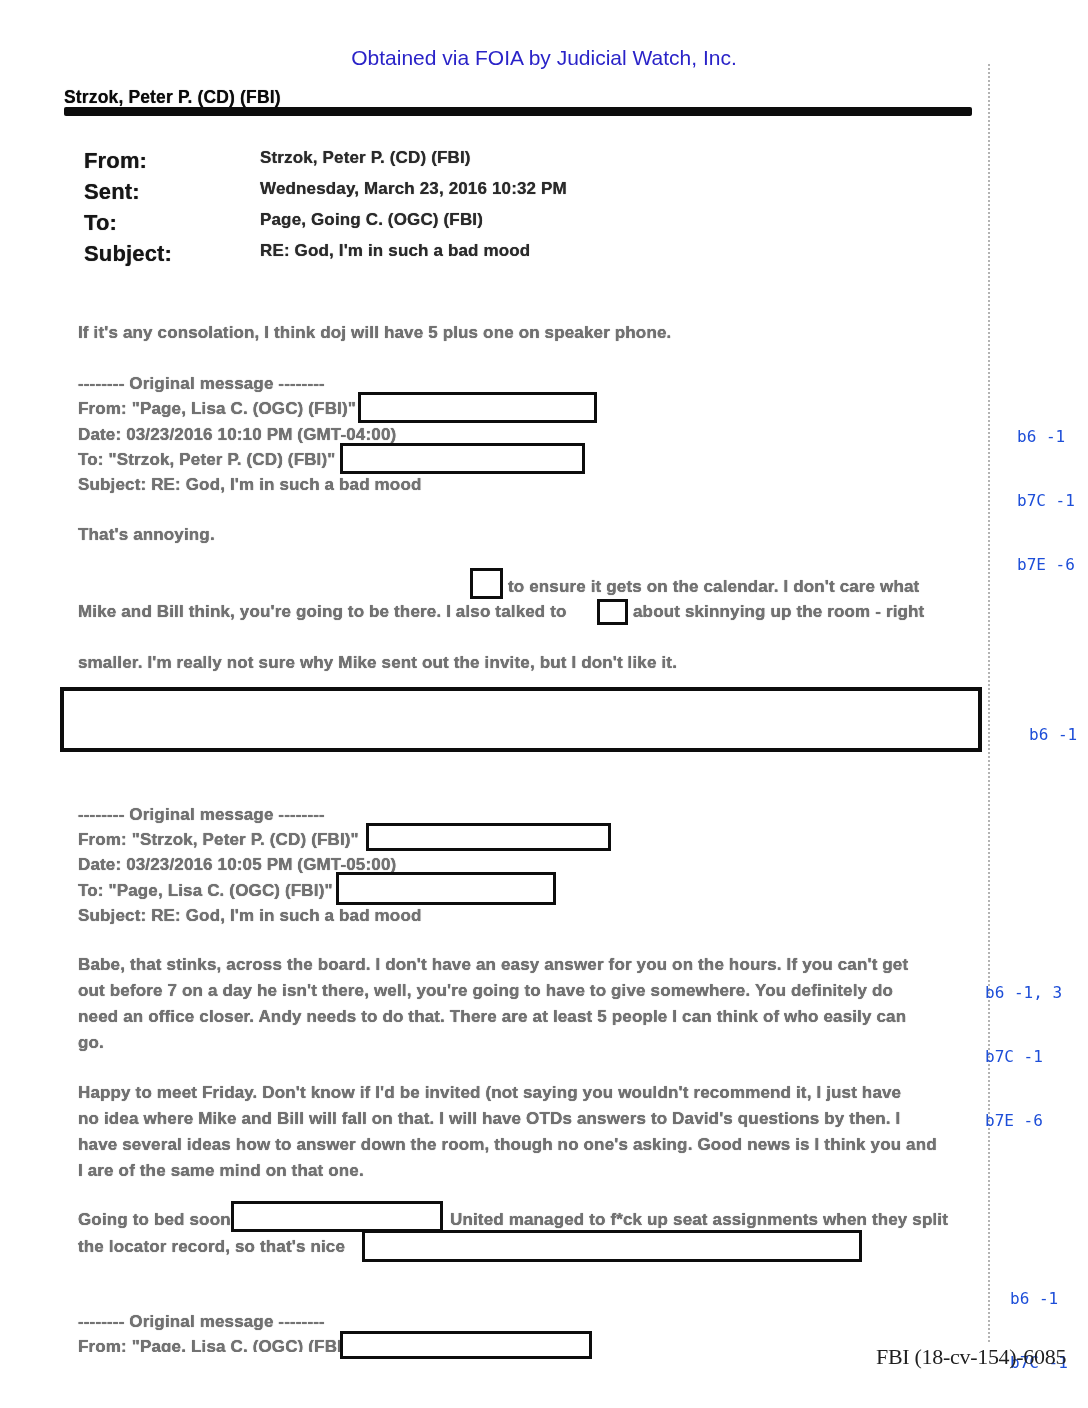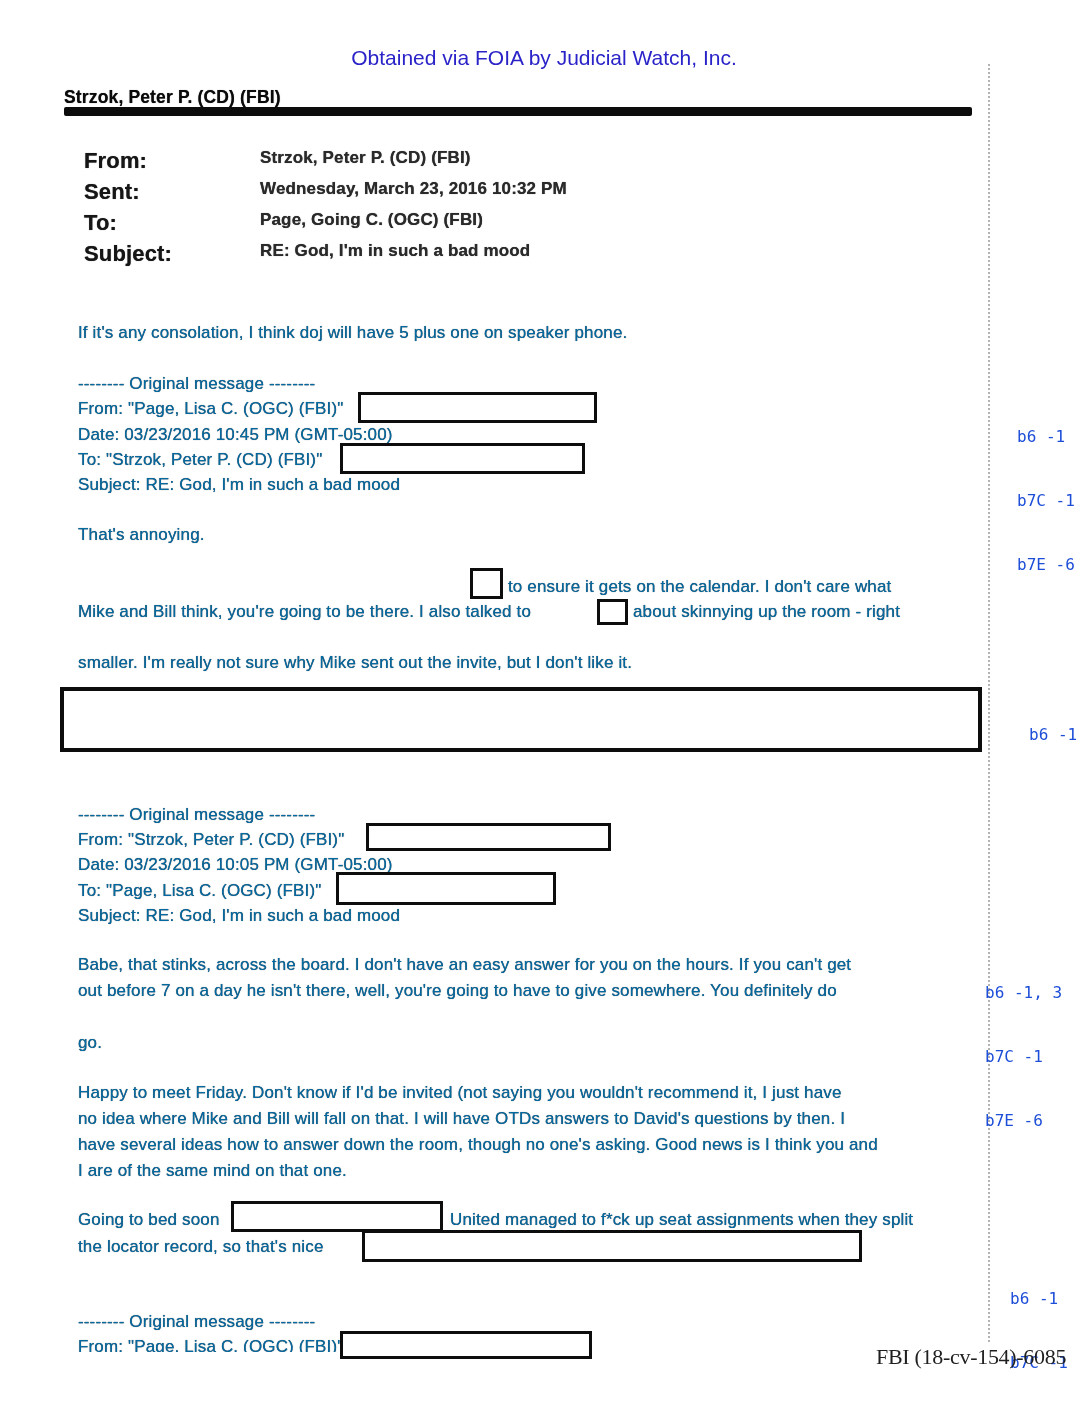--- a/index.html
+++ b/index.html
@@ -23,7 +23,7 @@
   .hvalue{position:absolute;left:260px;font-size:17px;font-weight:600;color:#2a2a2a;}
   .bline{
     position:absolute;left:78px;white-space:nowrap;font-size:17px;line-height:22px;
-    color:#0369a1;font-weight:400;
+    color:#737373;font-weight:700;
   }
   .redact{position:absolute;background:#fff;border:3.5px solid #0d0d0d;box-sizing:border-box;}
   .redact.big{border-width:4px;}

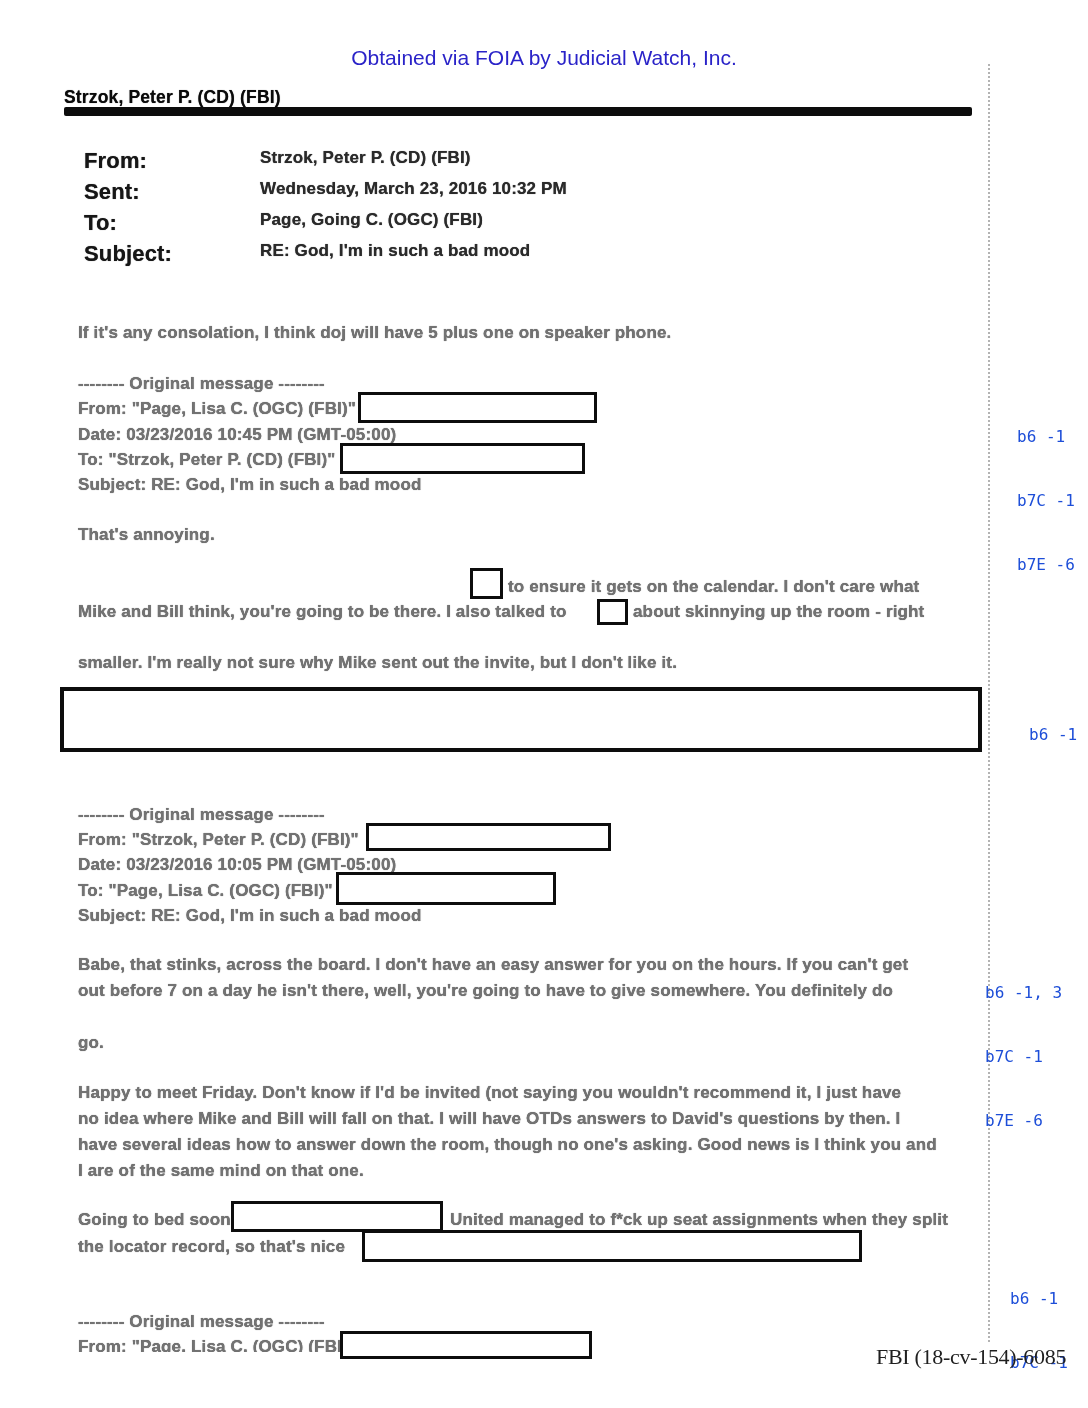--- a/index.html
+++ b/index.html
@@ -74,7 +74,7 @@
   <div class="bline scan" style="top:373px">-------- Original message --------</div>
   <div class="bline scan" style="top:398px">From: "Page, Lisa C. (OGC) (FBI)"</div>
   <div class="redact" style="left:358px;top:392px;width:239px;height:31px"></div>
-  <div class="bline scan" style="top:424px">Date: 03/23/2016 10:45 PM (GMT-05:00)</div>
+  <div class="bline scan" style="top:424px">Date: 03/23/2016 10:10 PM (GMT-04:00)</div>
   <div class="bline scan" style="top:449px">To: "Strzok, Peter P. (CD) (FBI)"</div>
   <div class="redact" style="left:340px;top:443px;width:245px;height:31px"></div>
   <div class="bline scan" style="top:474px">Subject: RE: God, I'm in such a bad mood</div>

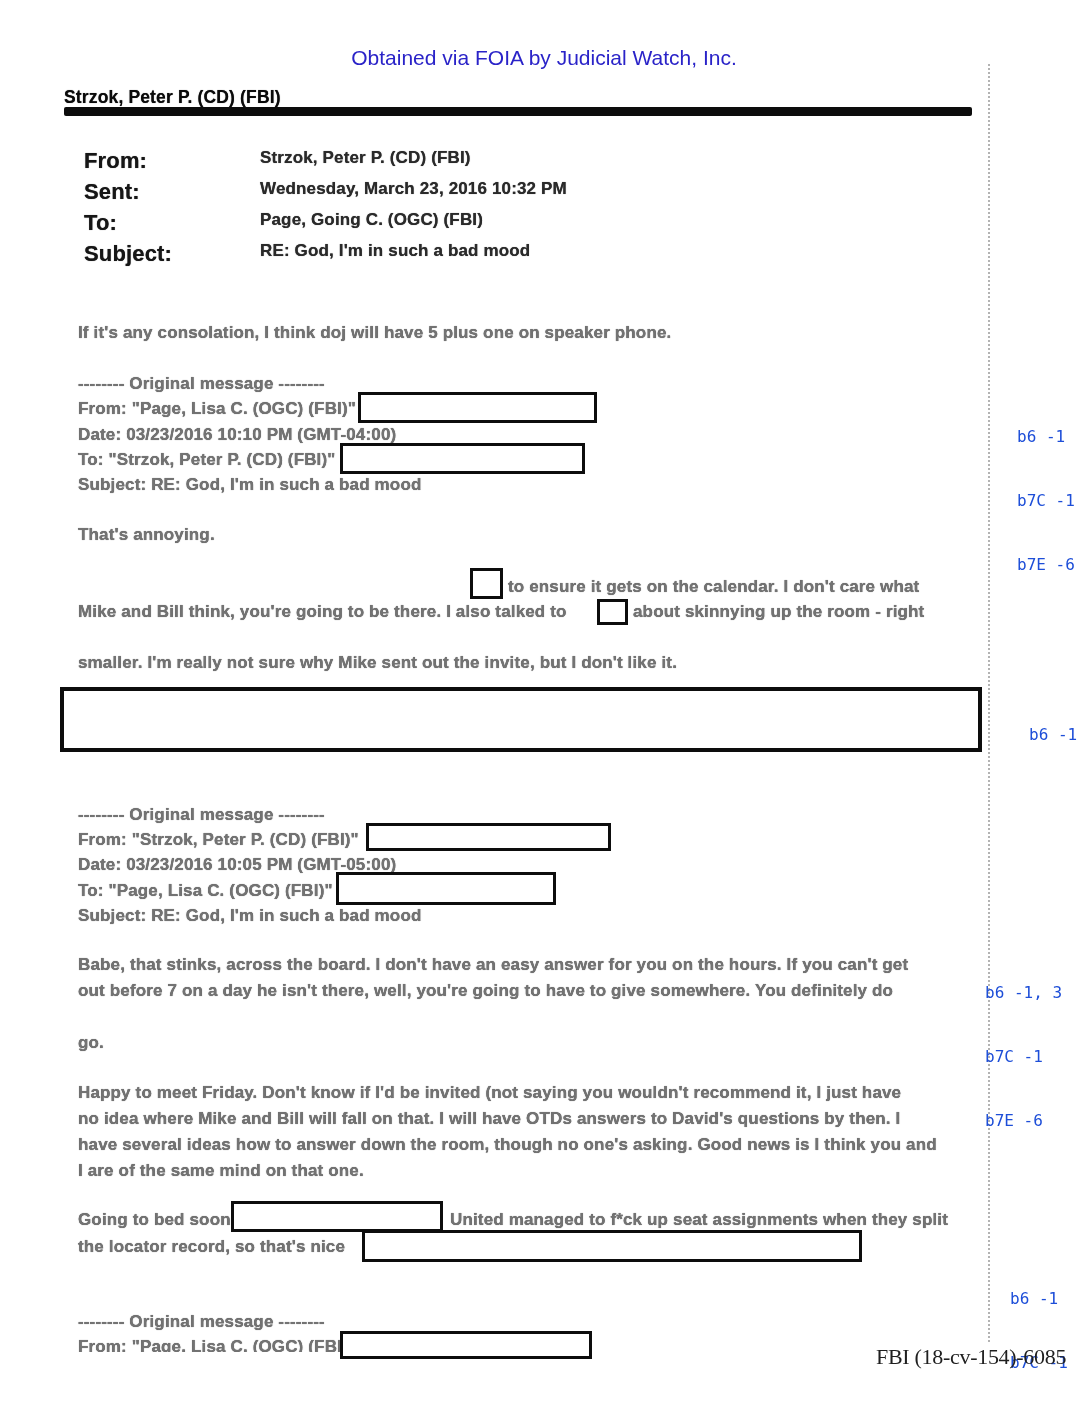--- a/index.html
+++ b/index.html
@@ -100,6 +100,7 @@
 
   <div class="bline scan" style="top:954px">Babe, that stinks, across the board. I don't have an easy answer for you on the hours. If you can't get</div>
   <div class="bline scan" style="top:980px">out before 7 on a day he isn't there, well, you're going to have to give somewhere. You definitely do</div>
+  <div class="bline scan" style="top:1006px">need an office closer. Andy needs to do that. There are at least 5 people I can think of who easily can</div>
   <div class="bline scan" style="top:1032px">go.</div>
 
   <div class="bline scan" style="top:1082px">Happy to meet Friday. Don't know if I'd be invited (not saying you wouldn't recommend it, I just have</div>

